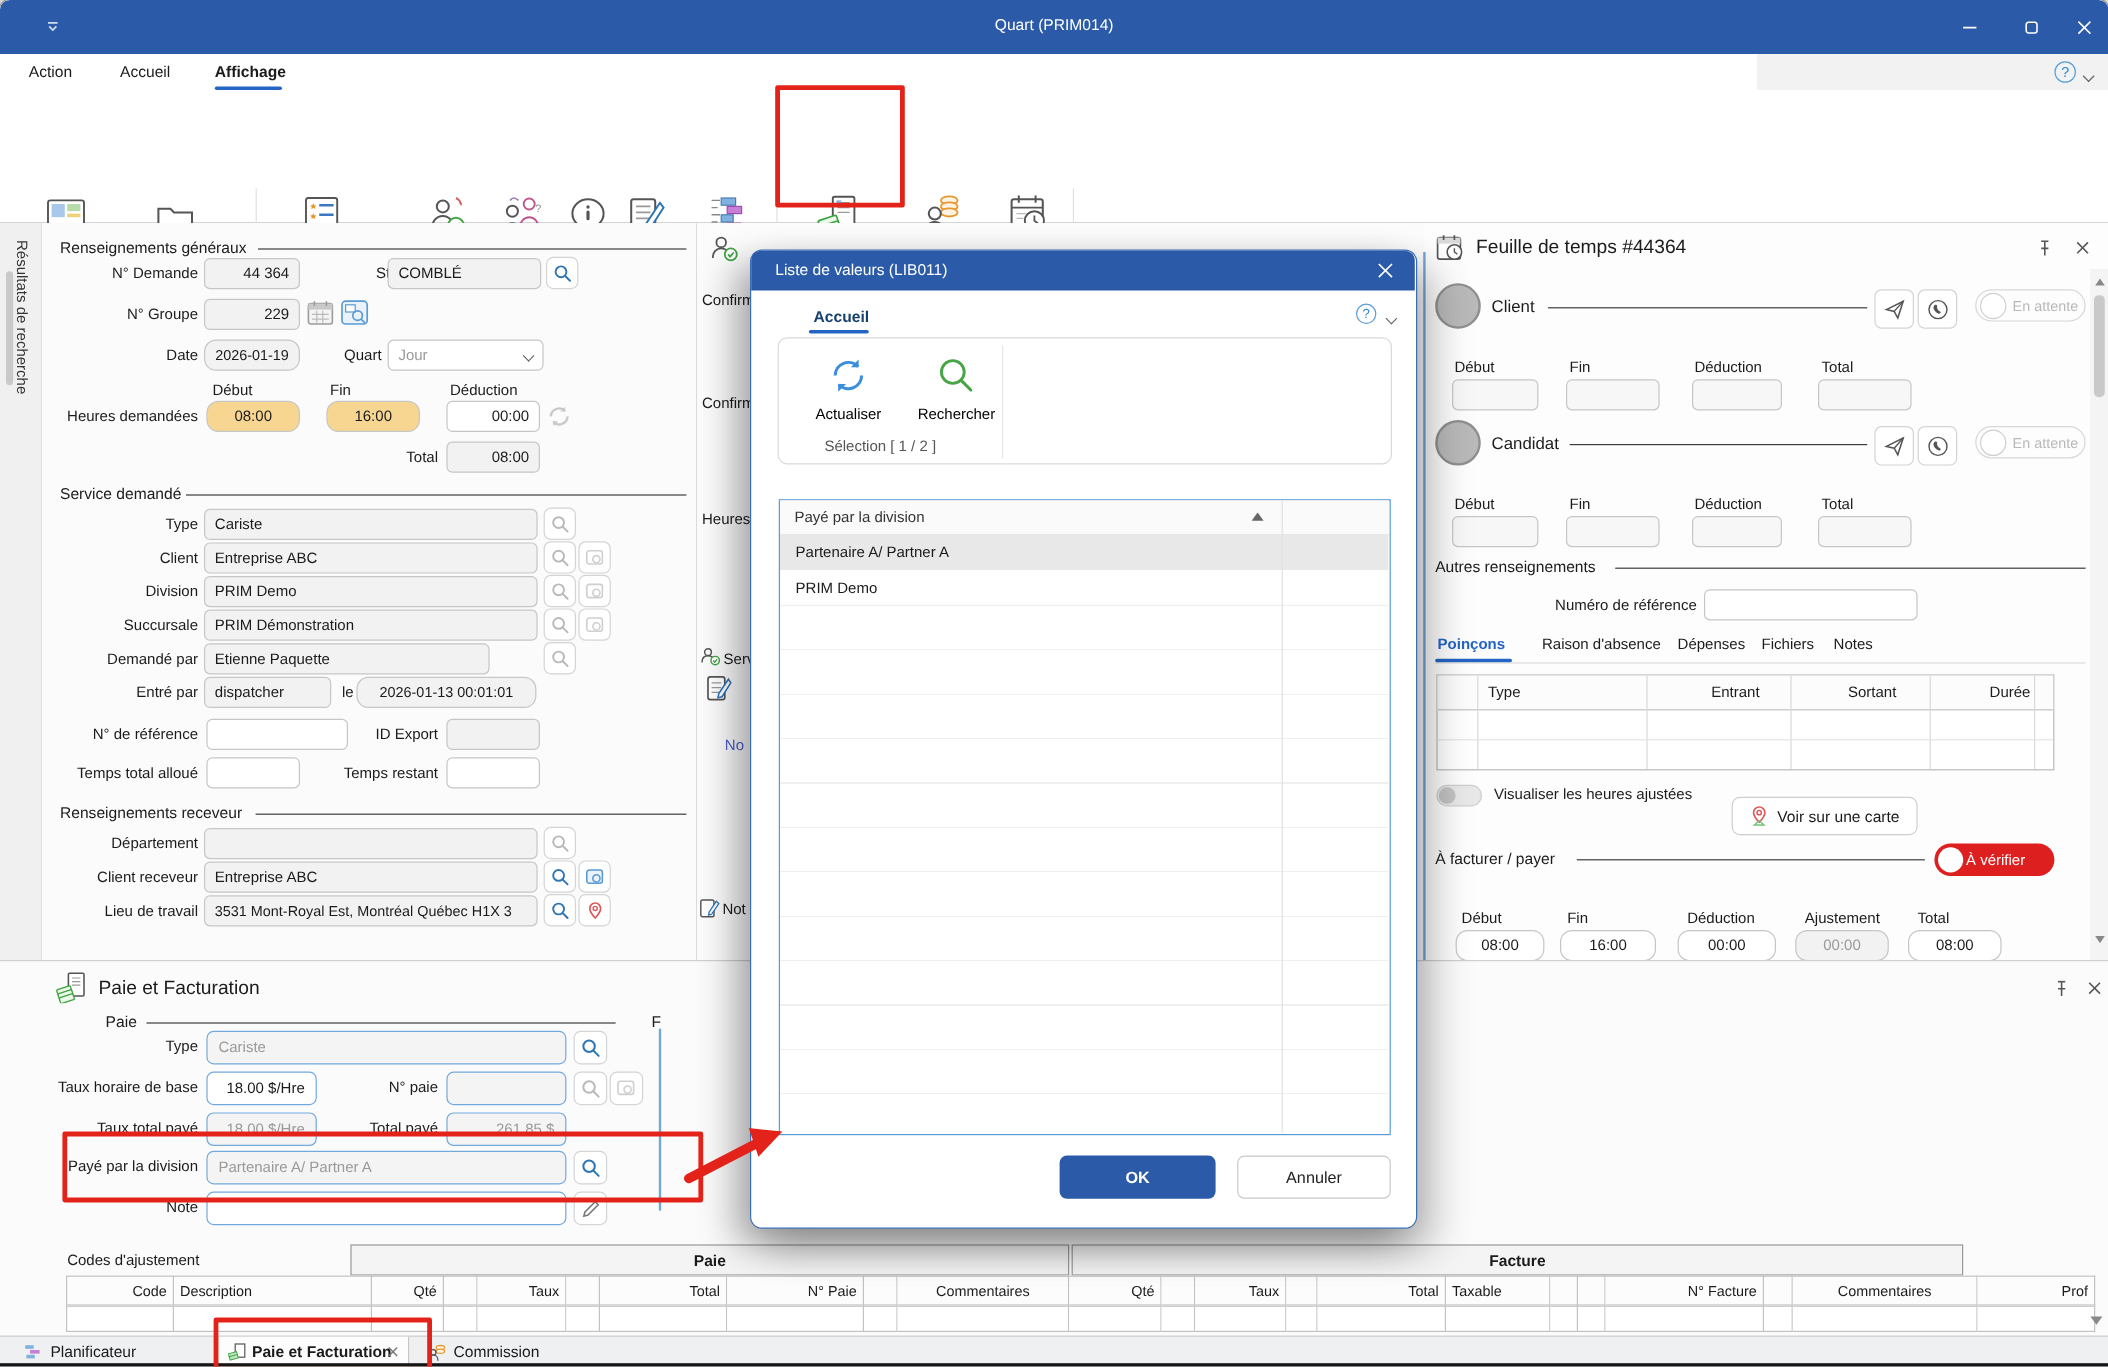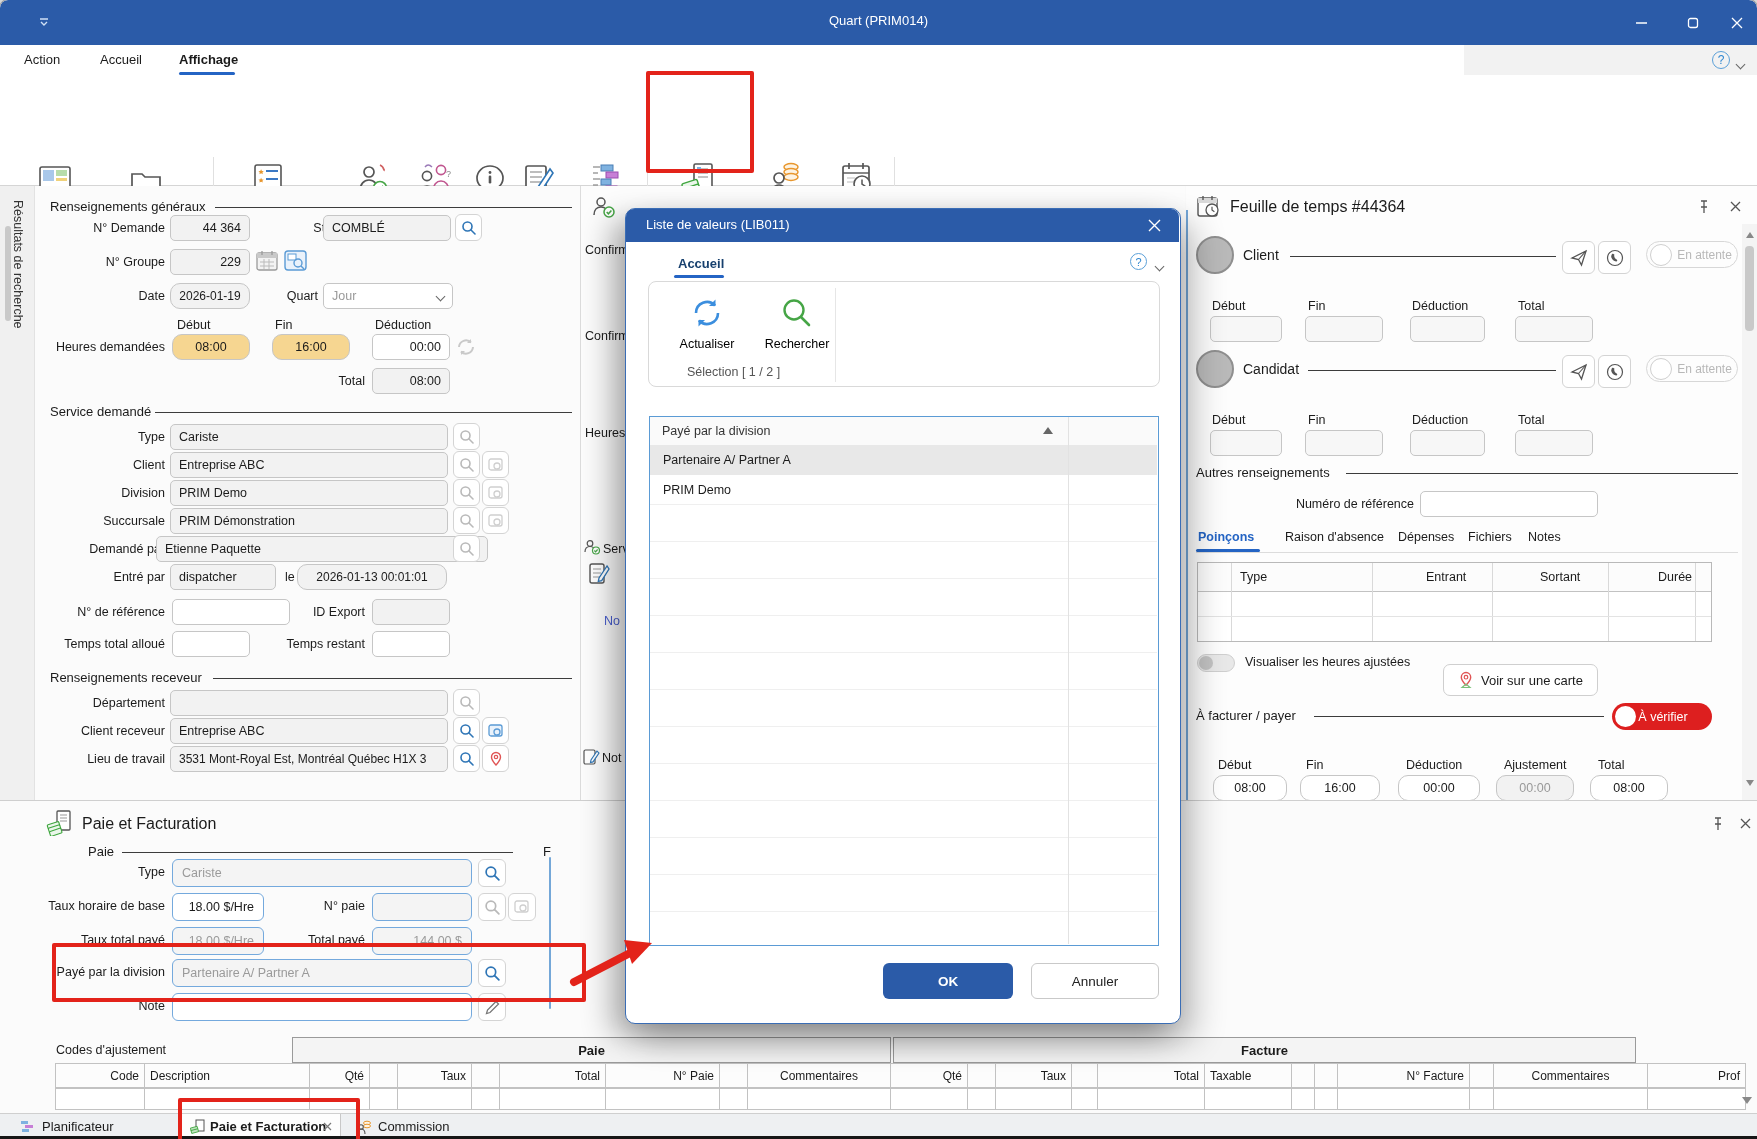--- a/index.html
+++ b/index.html
@@ -416,7 +416,7 @@
       </div>
 
     <div class="lab" style="left:0;top:356px;width:130px;">Demandé par</div>
-    <div class="fld" style="left:121px;top:350px;width:332px;text-align:right;">
+    <div class="fld" style="left:135px;top:350px;width:238px;text-align:right;">
         <span>Etienne Paquette</span>
       </div>
     <div class="ibtn" style="left:418px;top:349px;">

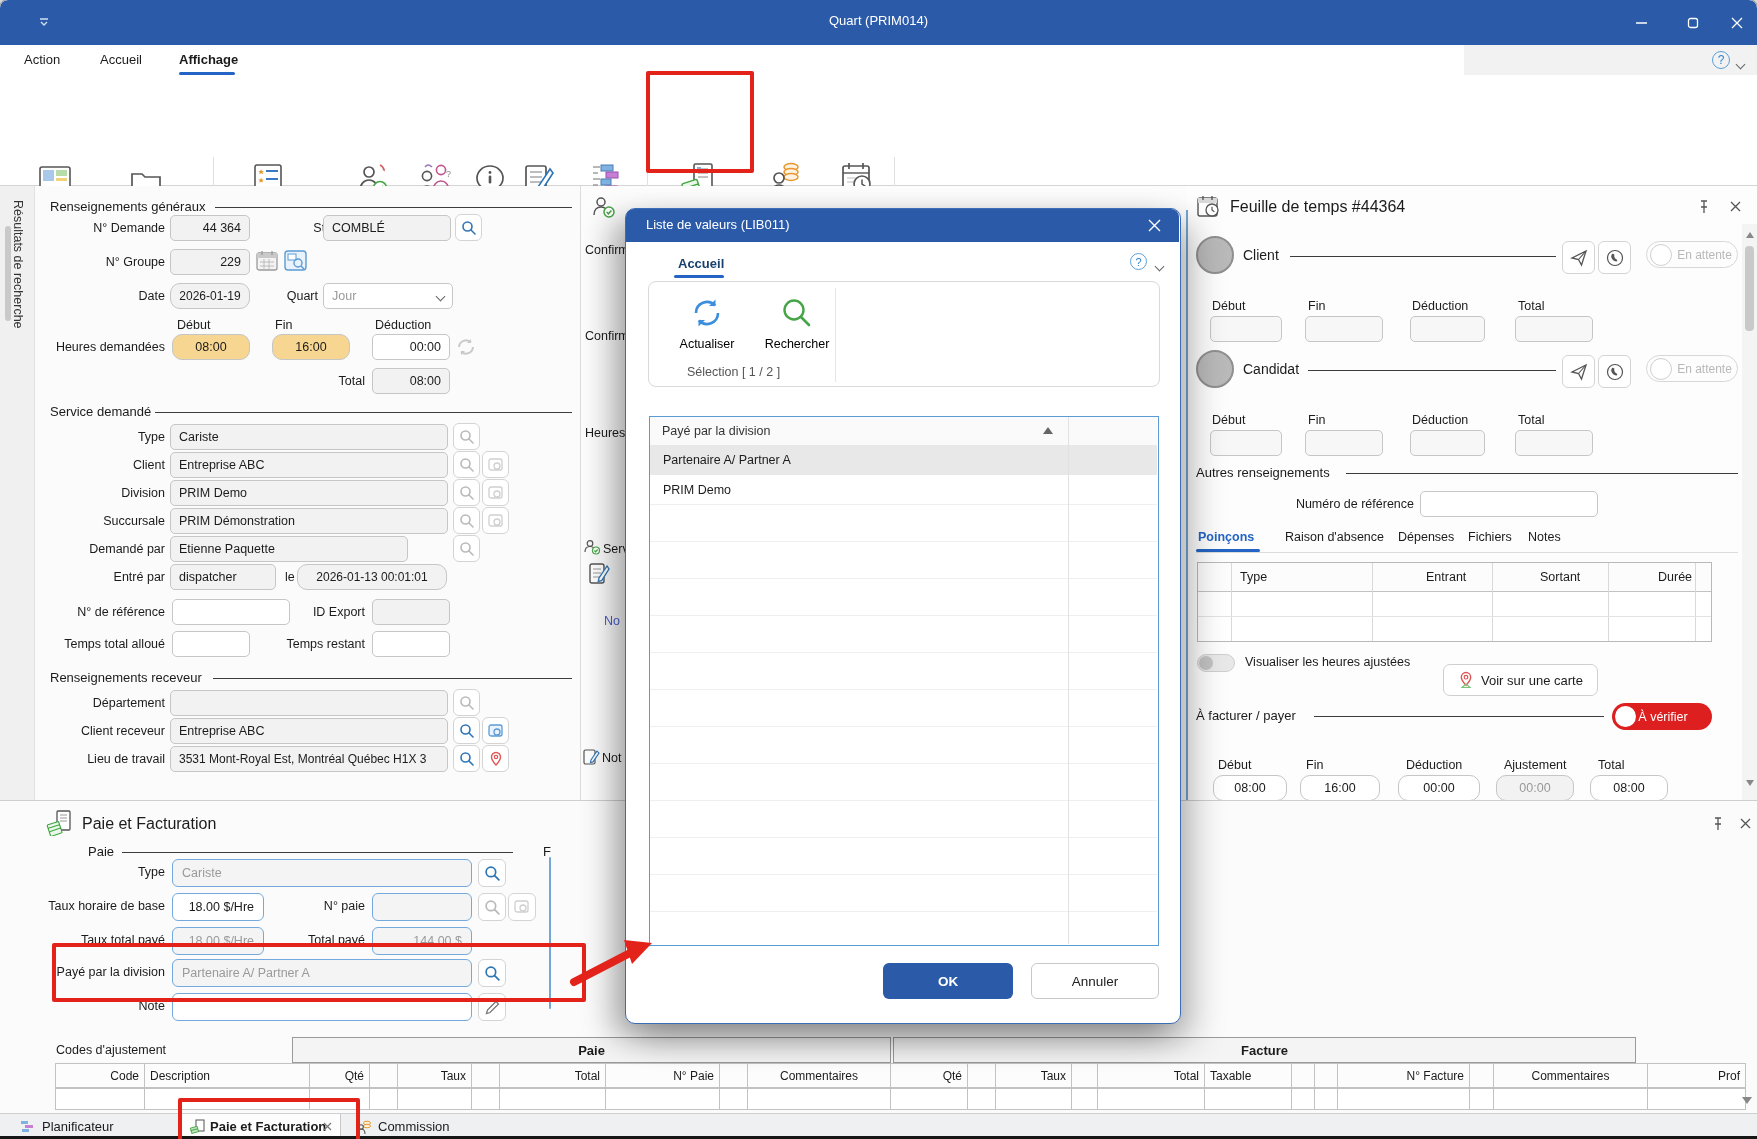--- a/index.html
+++ b/index.html
@@ -762,7 +762,7 @@
       </div>
     <div class="lab" style="left:265px;top:132px;width:100px;">Total payé</div>
     <div class="bfld r" style="left:372px;top:126px;width:100px;">
-        <span>144.00 $</span>
+        <span>261.85 $</span>
       </div>
 
     <div class="lab" style="left:35px;top:164px;width:130px;">Payé par la division</div>

